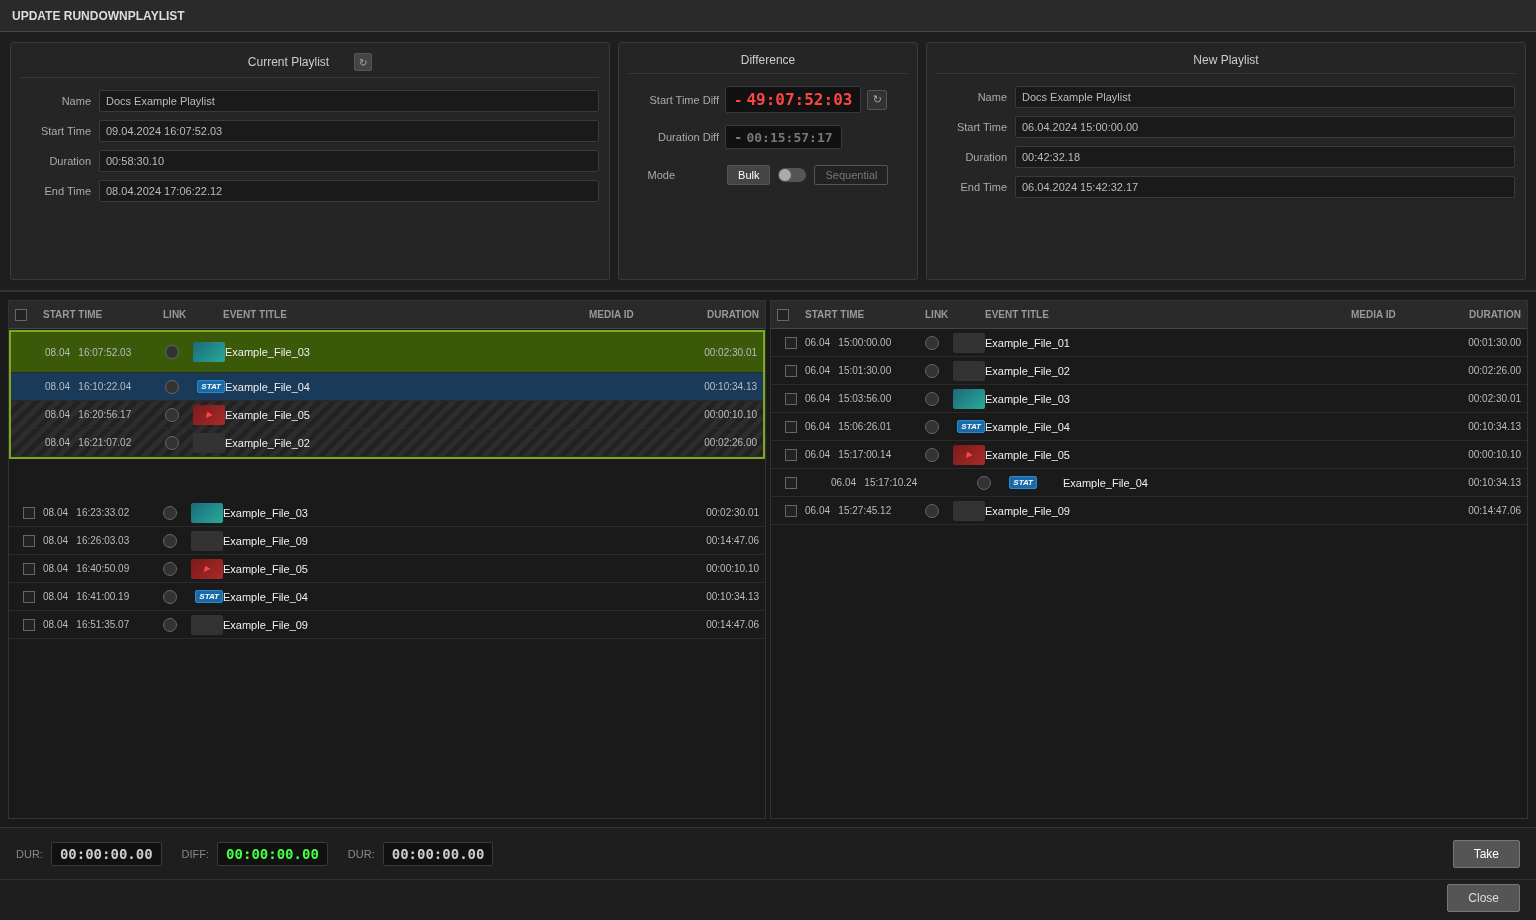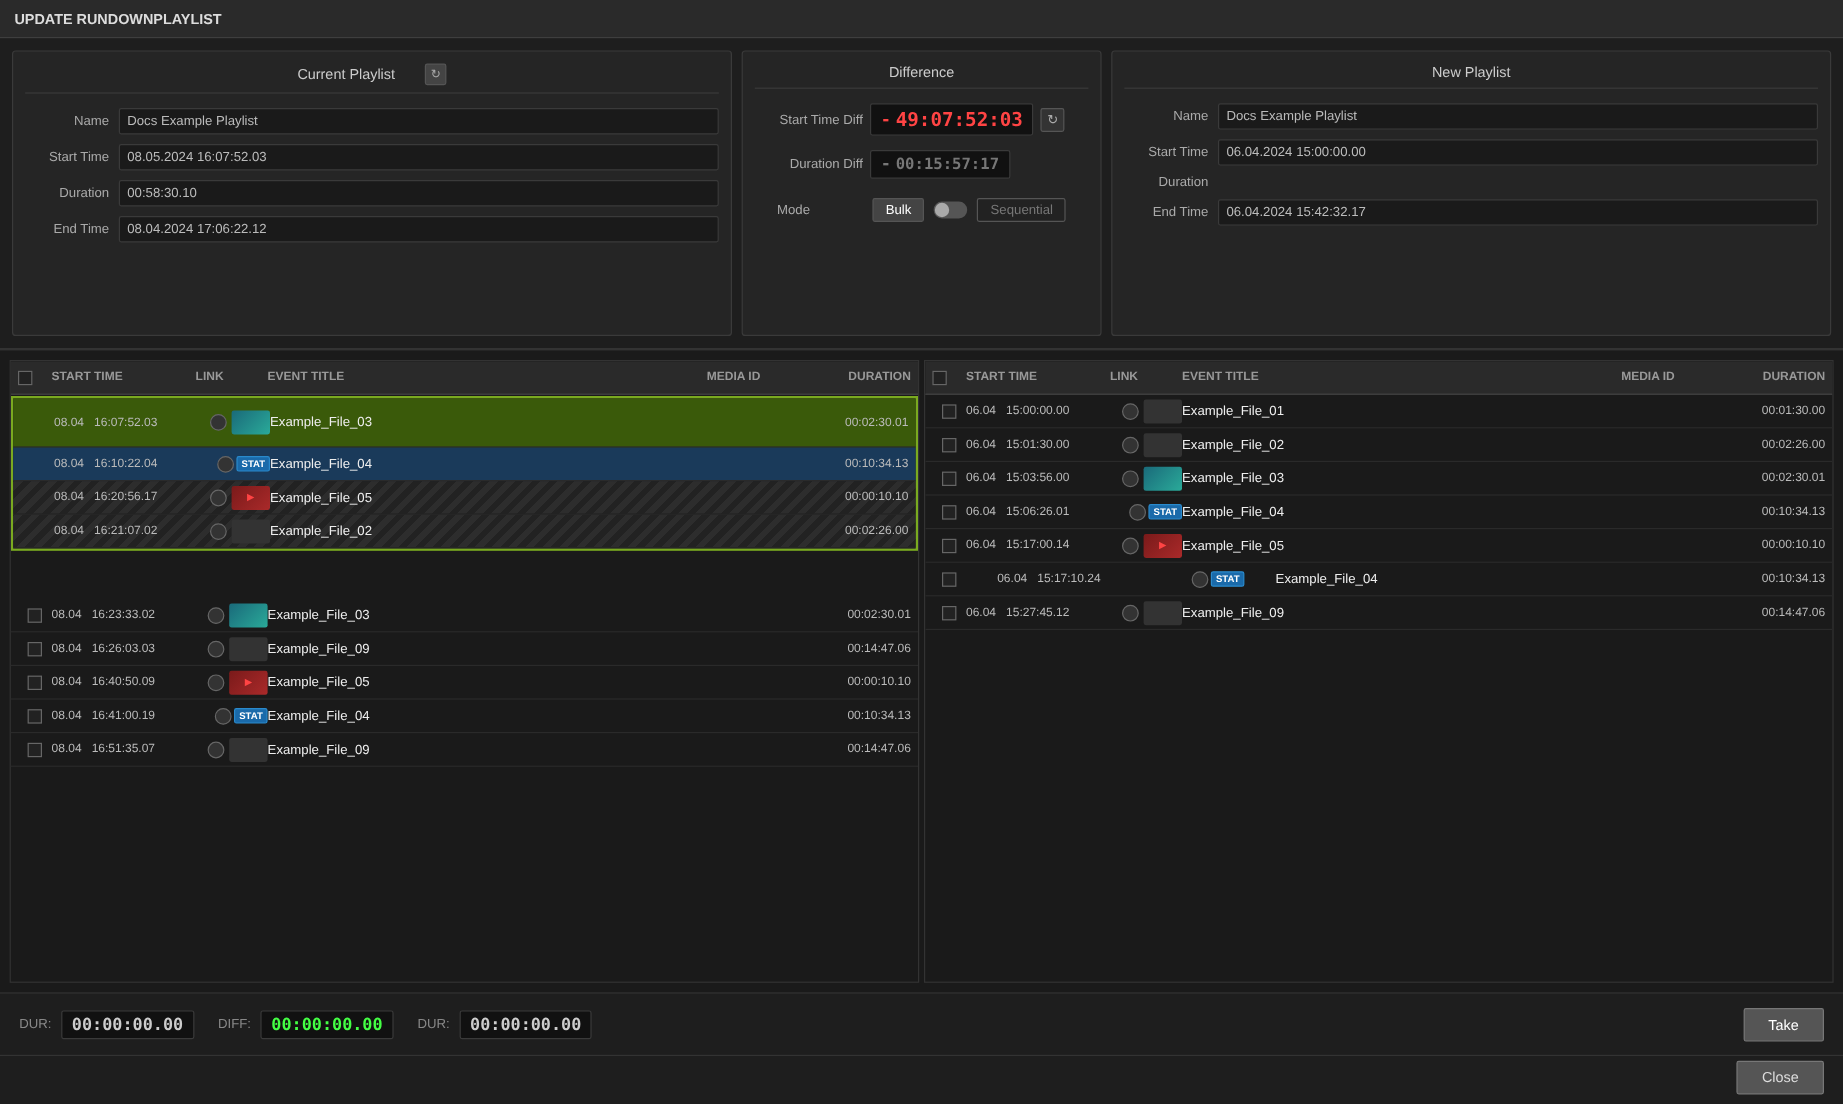--- a/index.html
+++ b/index.html
@@ -348,7 +348,7 @@
       </div>
       <div class="field-row">
         <div class="field-label">Start Time</div>
-        <div class="field-value">08.05.2024 16:07:52.03</div>
+        <div class="field-value">09.04.2024 16:07:52.03</div>
       </div>
       <div class="field-row">
         <div class="field-label">Duration</div>

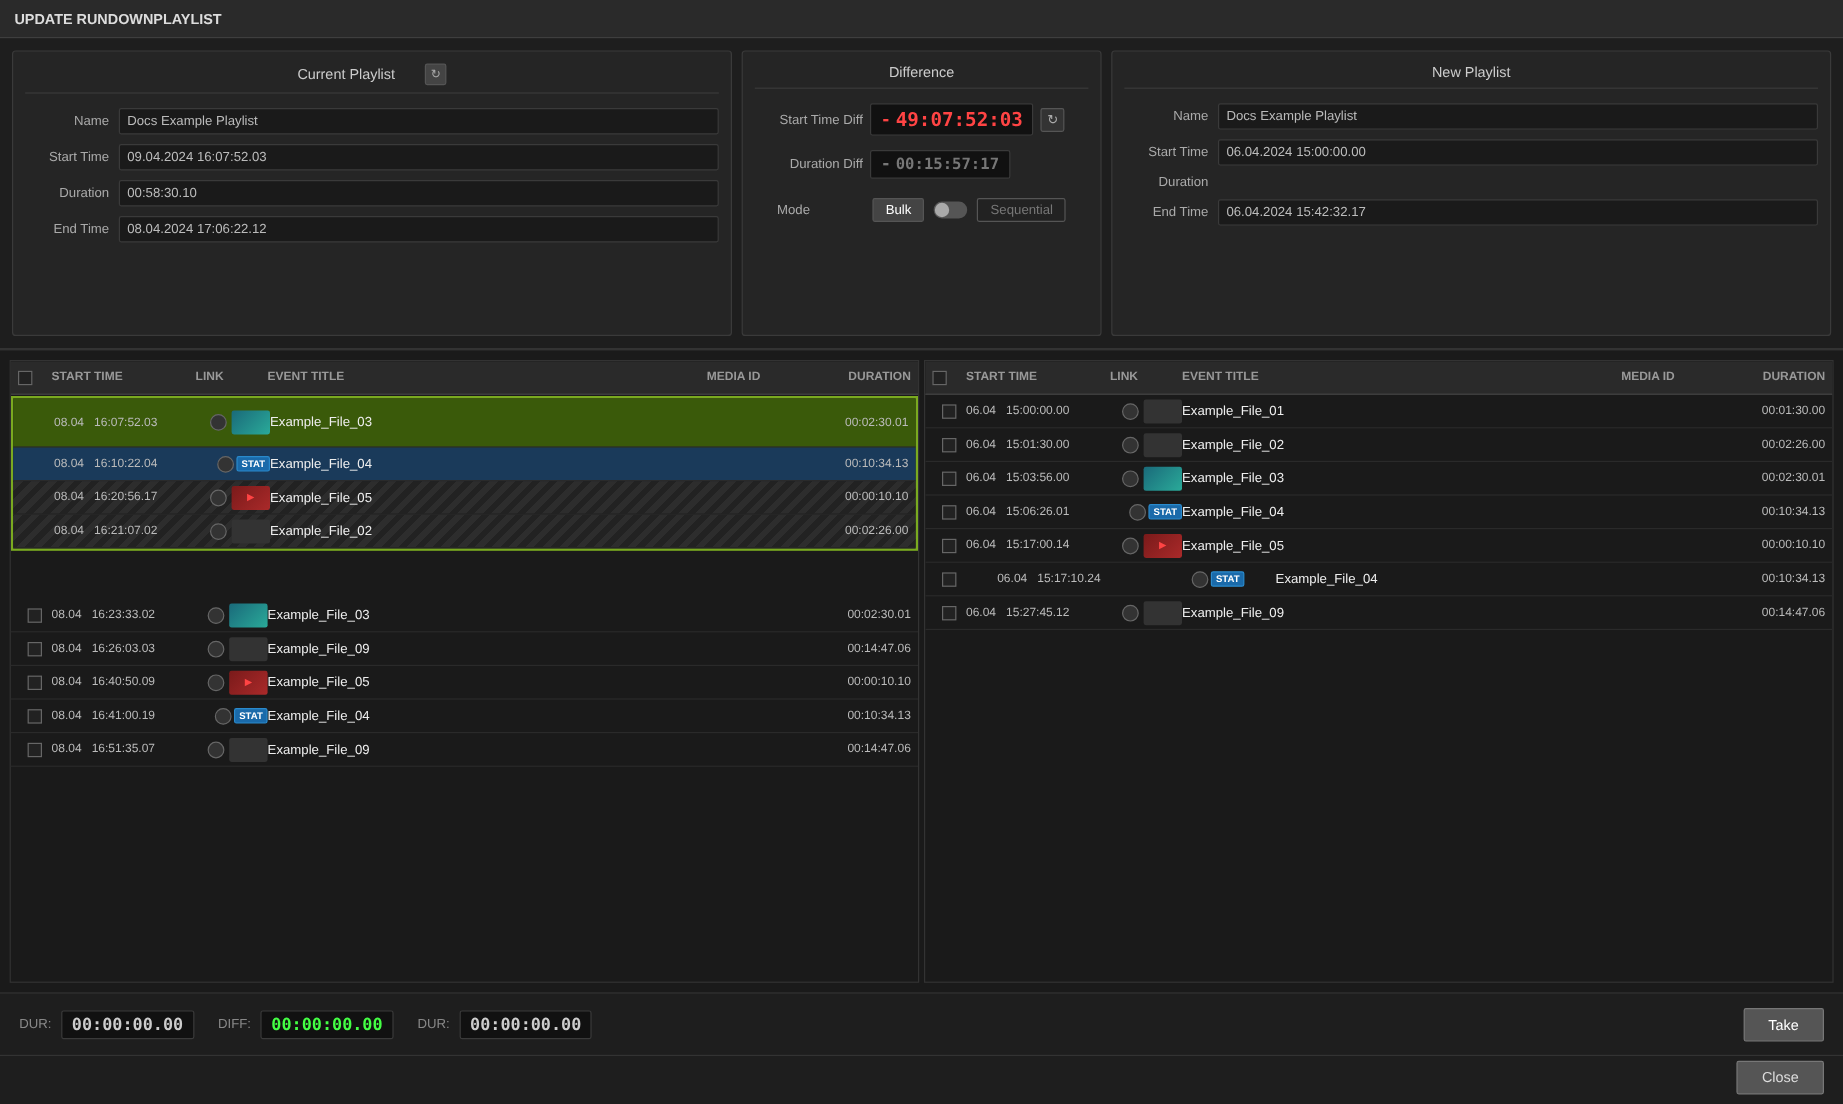--- a/index.html
+++ b/index.html
@@ -401,6 +401,7 @@
       </div>
       <div class="field-row">
         <div class="field-label">Duration</div>
+        <div class="field-value">00:42:32.18</div>
       </div>
       <div class="field-row">
         <div class="field-label">End Time</div>

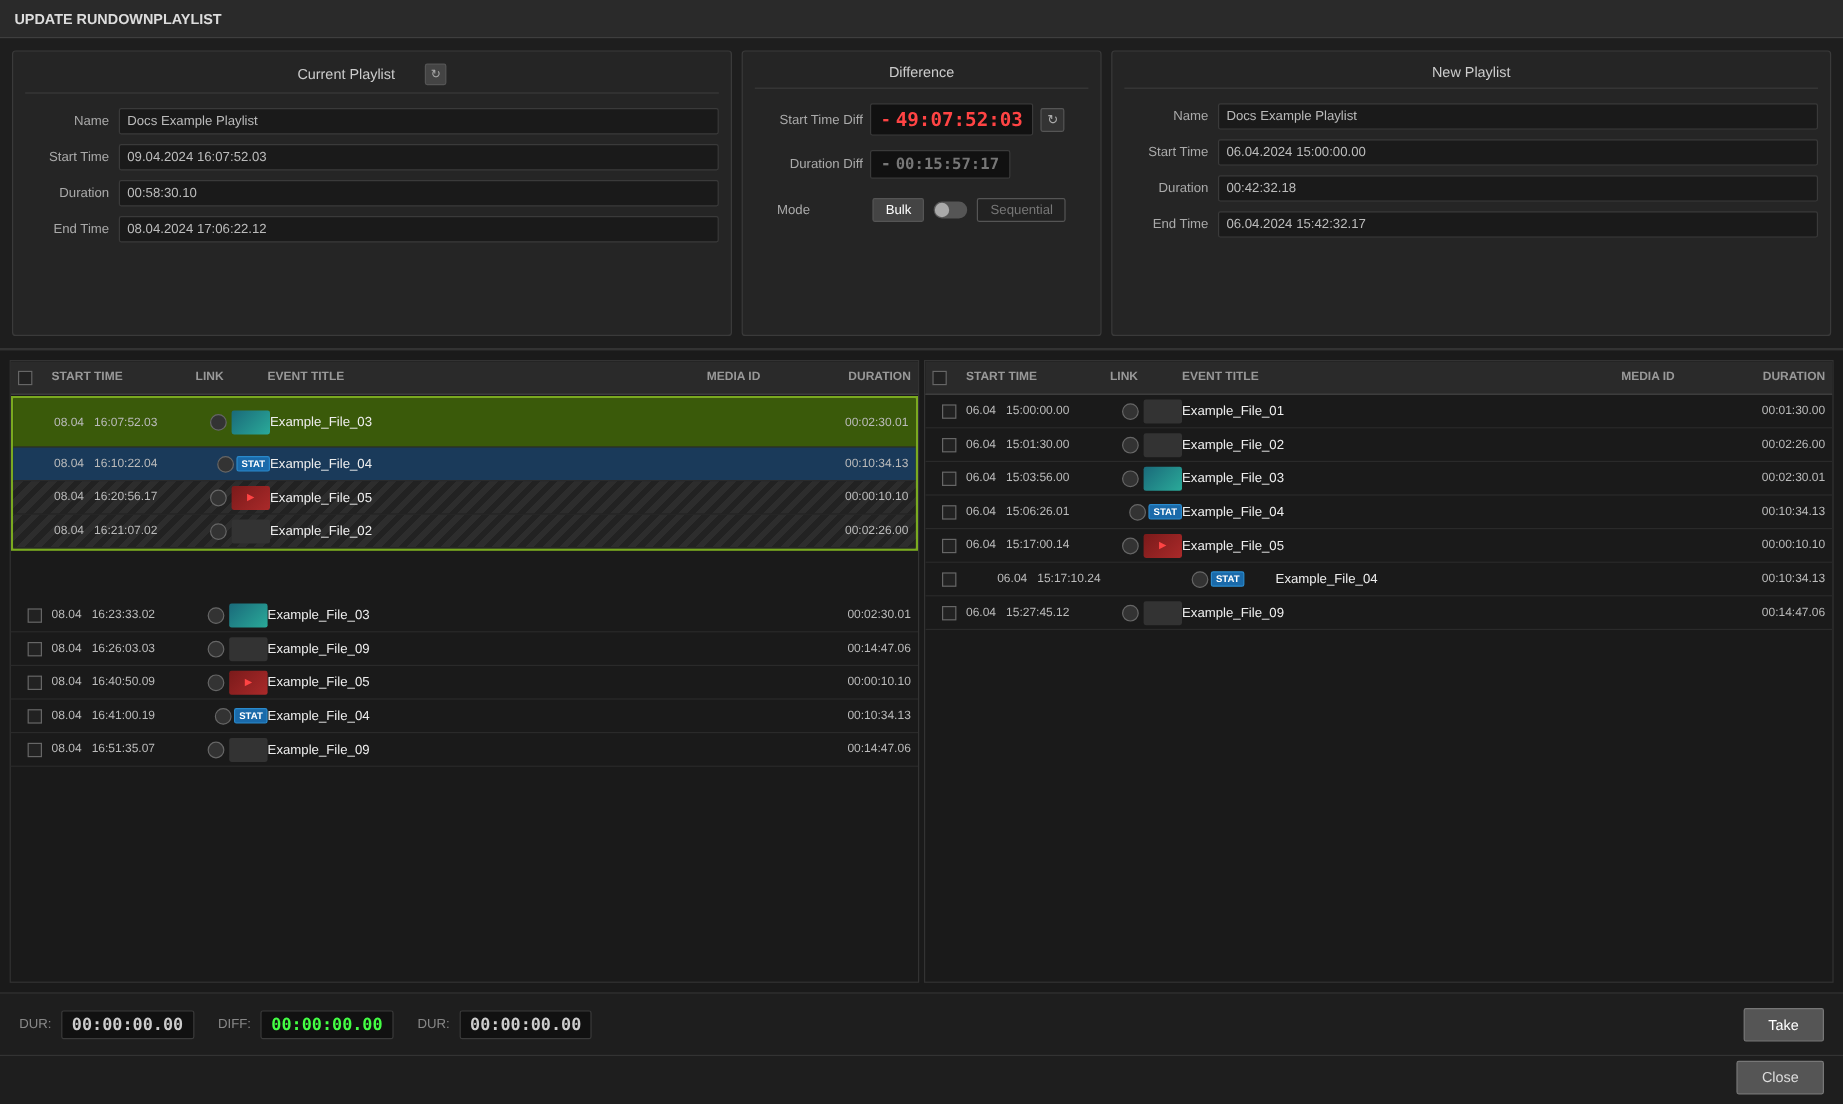--- a/index.html
+++ b/index.html
@@ -239,7 +239,7 @@
     }
     .cell-check { width: 28px; display: flex; align-items: center; justify-content: center; }
     .cell-starttime { width: 120px; color: #bbb; font-size: 10px; }
-    .cell-link { width: 60px; display: flex; align-items: center; justify-content: flex-end; }
+    .cell-link { width: 60px; display: flex; align-items: center; justify-content: space-between; font-style: italic; }
     .cell-title { flex: 1; color: #eee; font-size: 11px; }
     .cell-mediaid { width: 80px; color: #999; font-size: 10px; }
     .cell-duration { width: 90px; text-align: right; color: #bbb; font-size: 10px; }

